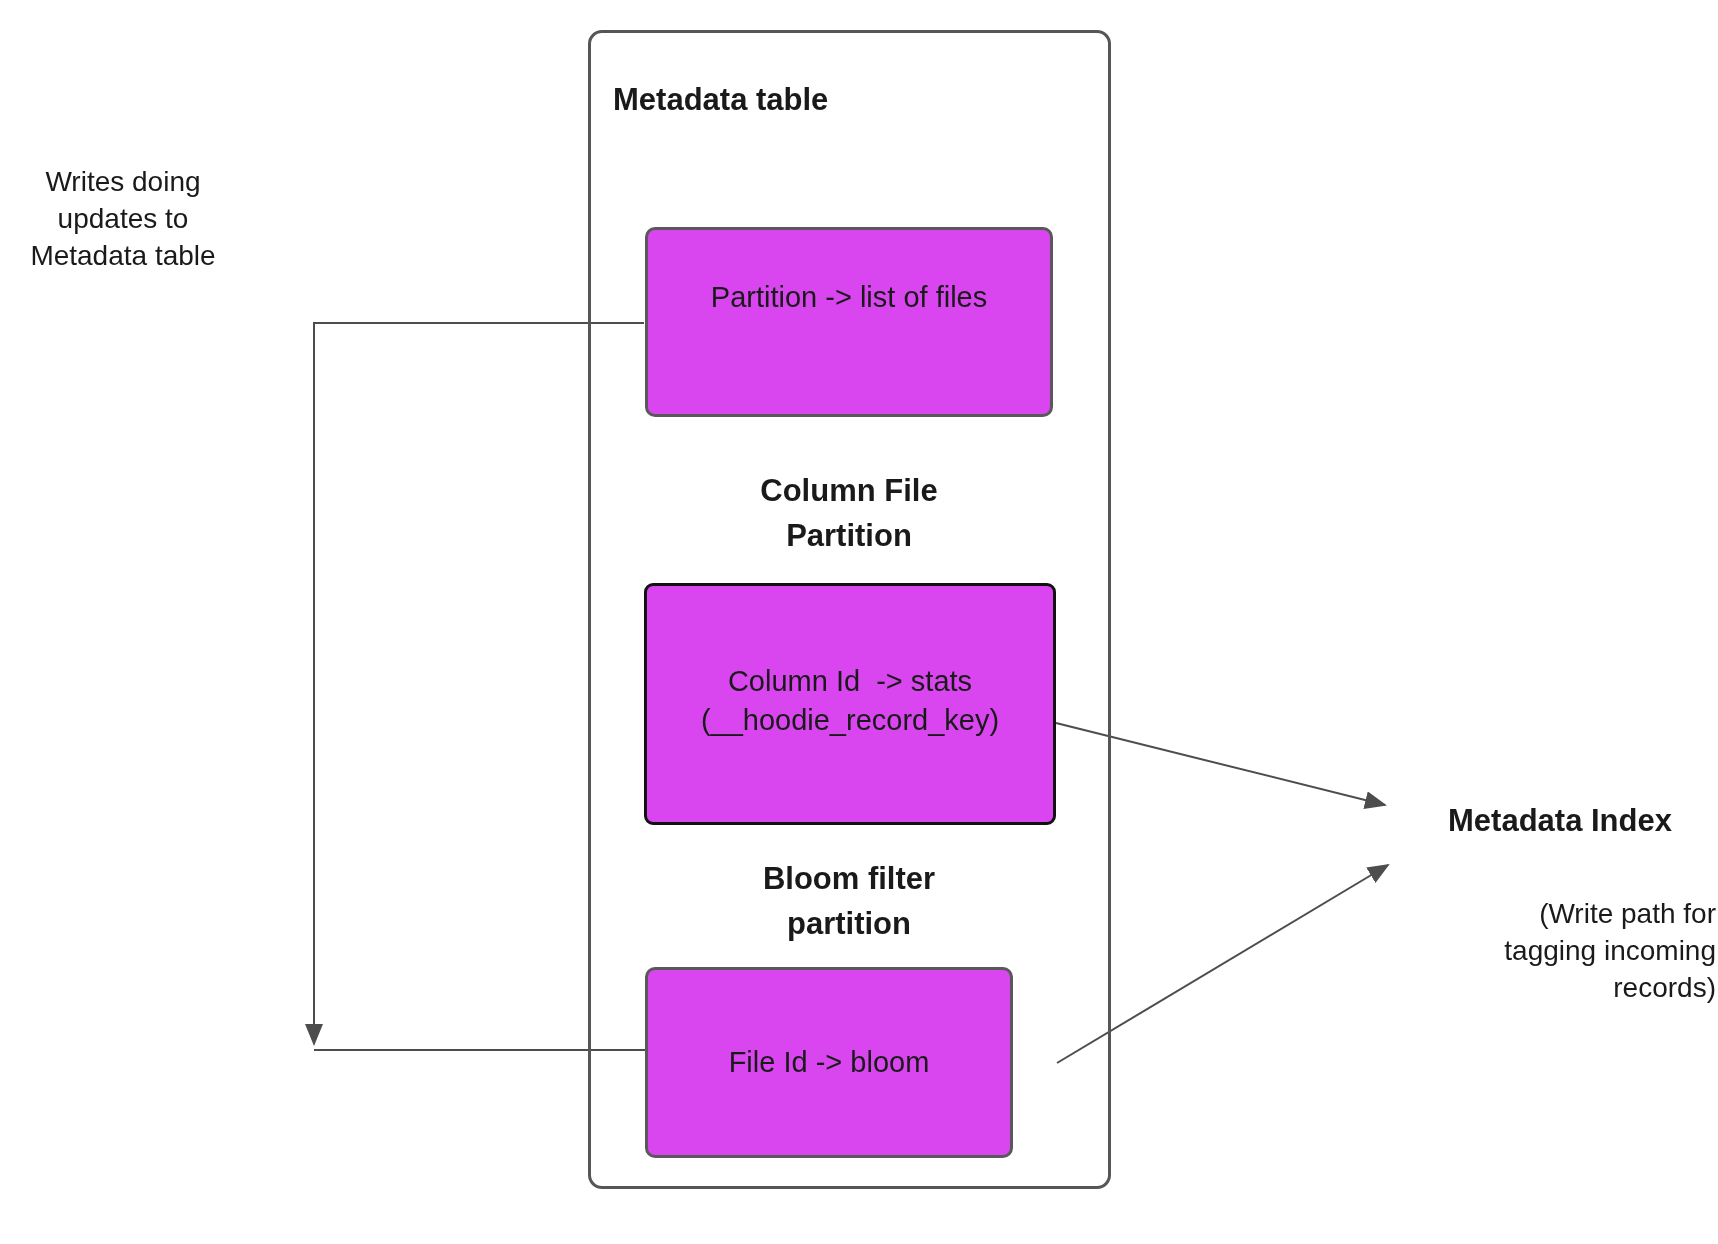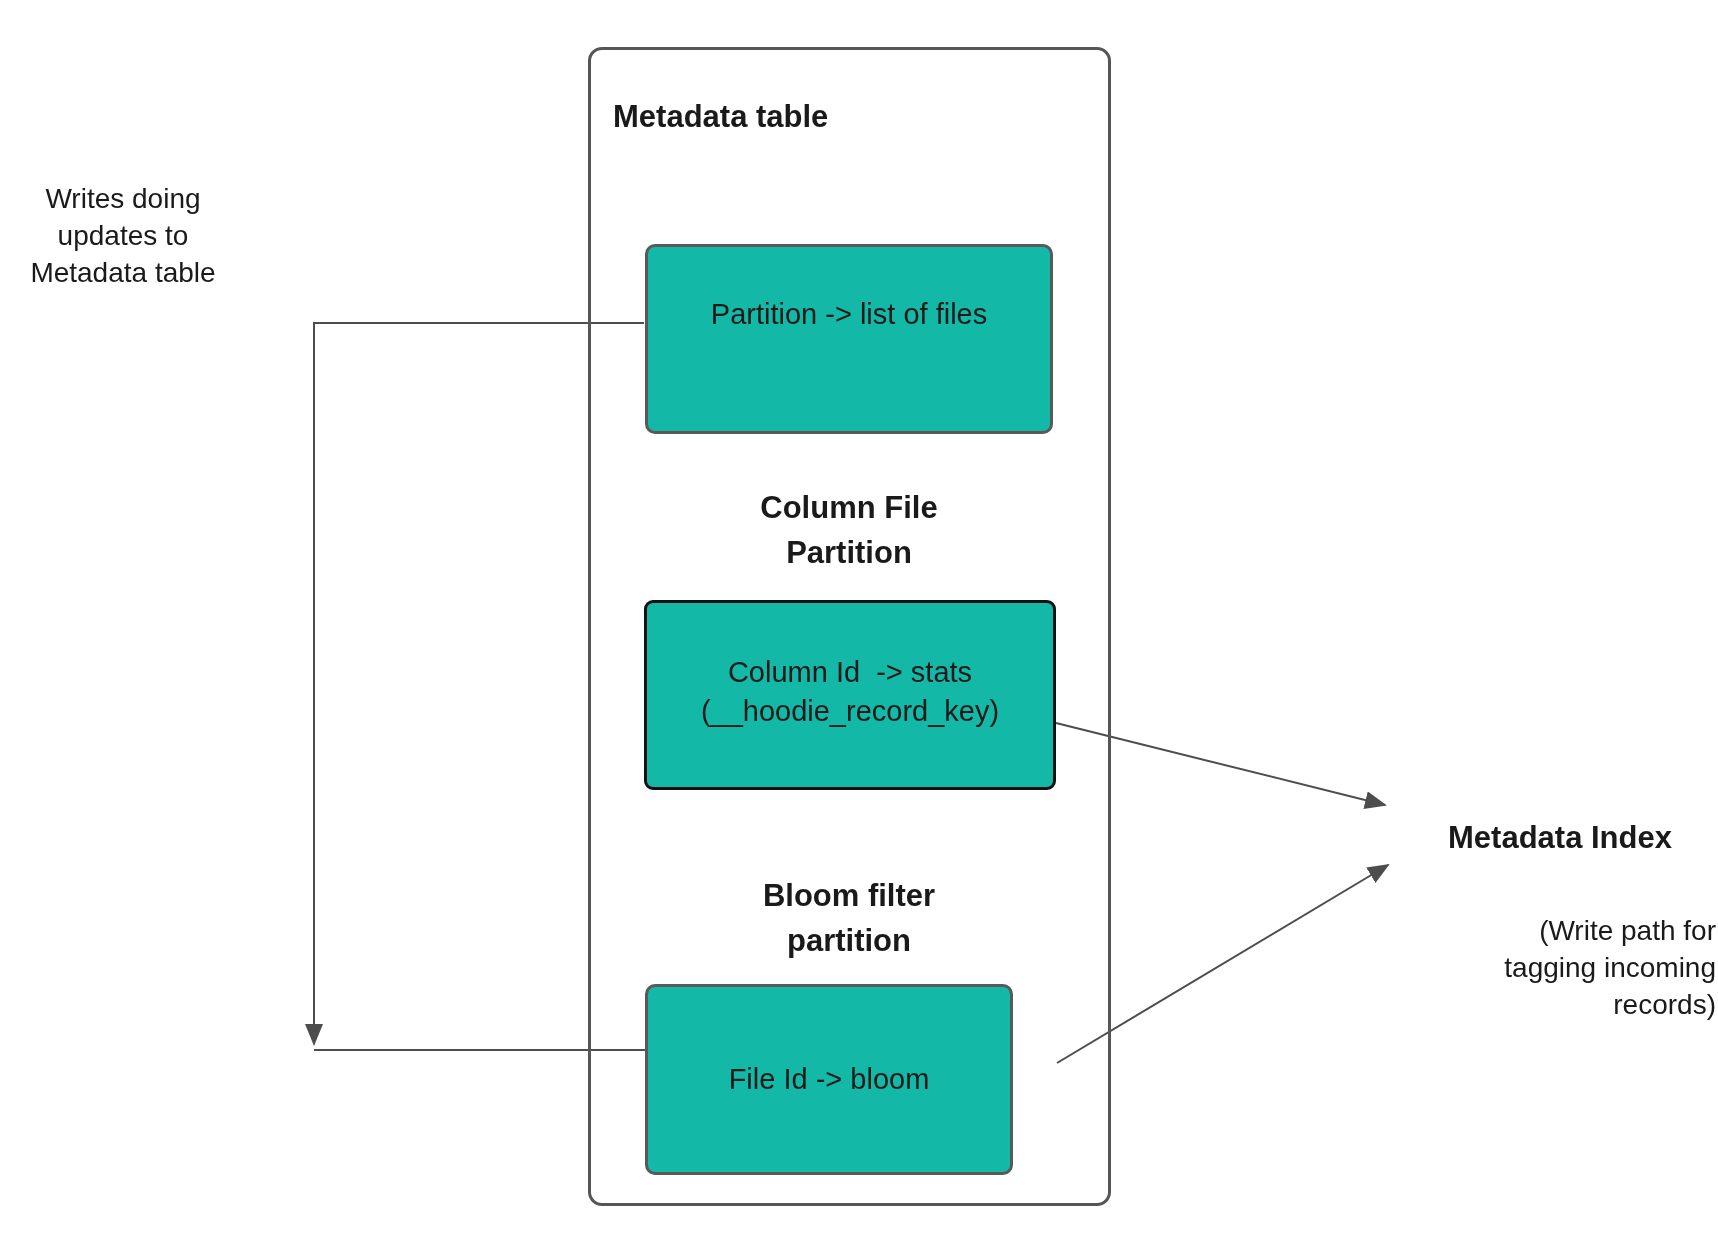--- a/index.html
+++ b/index.html
@@ -16,7 +16,7 @@
     font-family: "Liberation Sans", "DejaVu Sans", sans-serif;
     color: #1a1a1a;
   }
-  .abs { position: absolute; margin-top: 17px; }
+  .abs { position: absolute; }
   .multiline { white-space: pre-wrap; }
 
   .connector-layer {

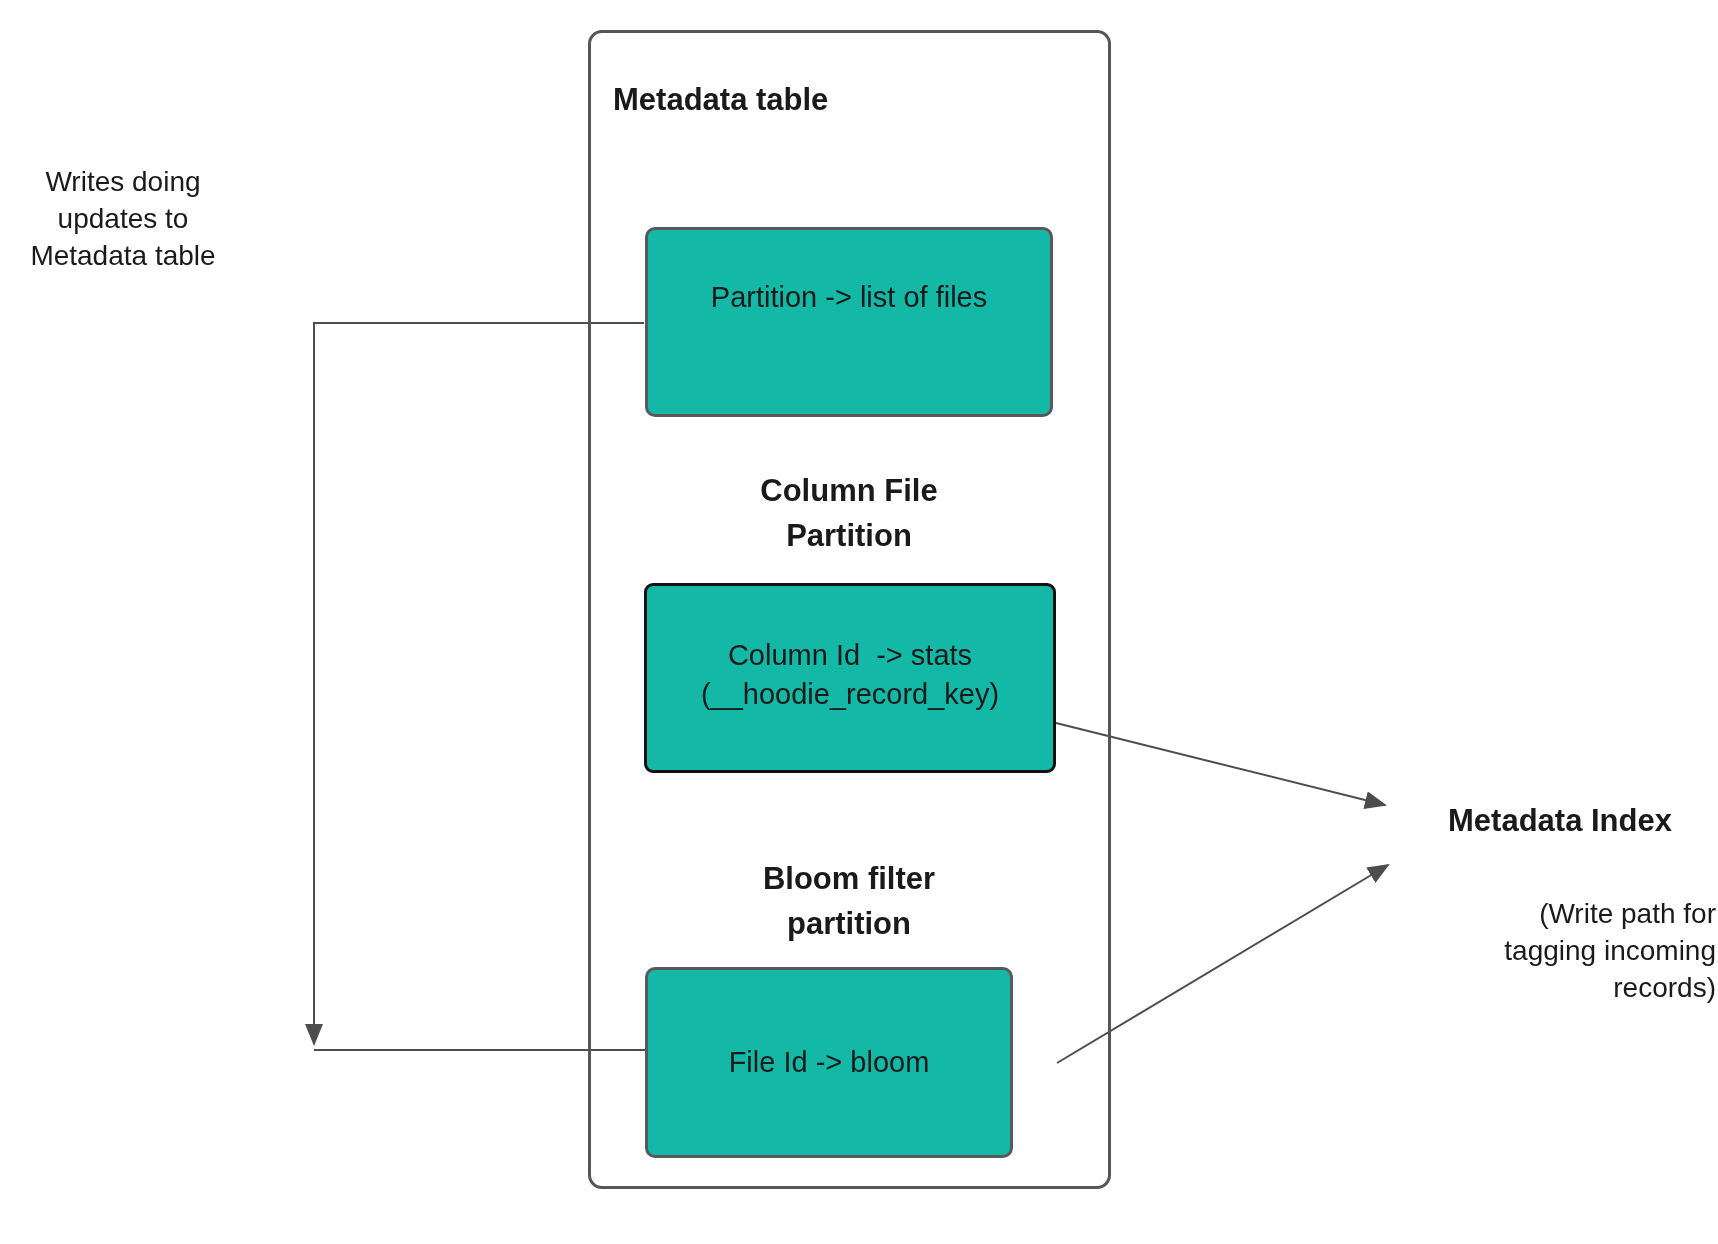--- a/index.html
+++ b/index.html
@@ -73,7 +73,7 @@
     text-align: center;
     font-size: 29px;
     line-height: 39px;
-    background: #14b8a6;
+    background: #d946ef;
   }
   .b-files {
     left: 645px; top: 227px;

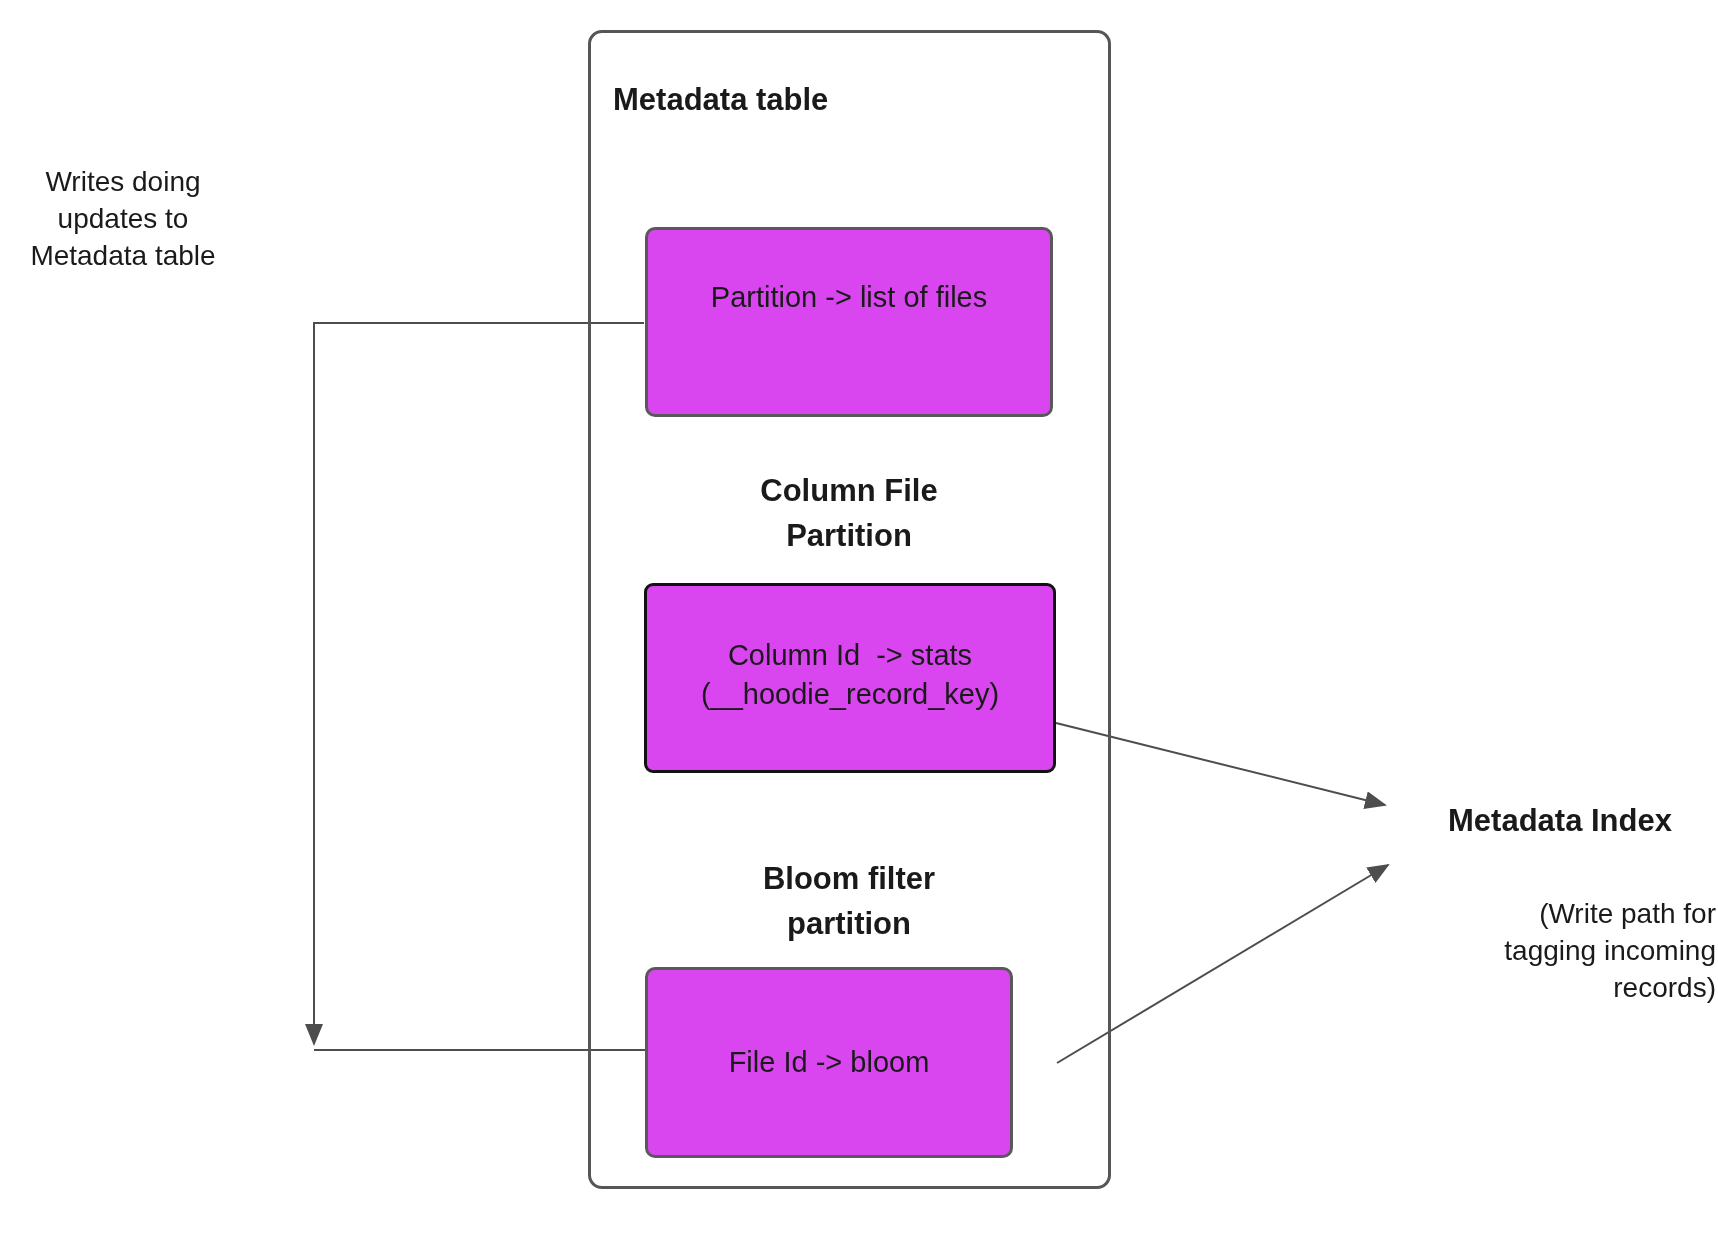--- a/index.html
+++ b/index.html
@@ -84,7 +84,7 @@
   }
   .b-column {
     left: 644px; top: 583px;
-    width: 412px; height: 190px;
+    width: 412px; height: 242px;
     border: 3px solid #111111;
     border-radius: 9px;
     padding-bottom: 6px;

